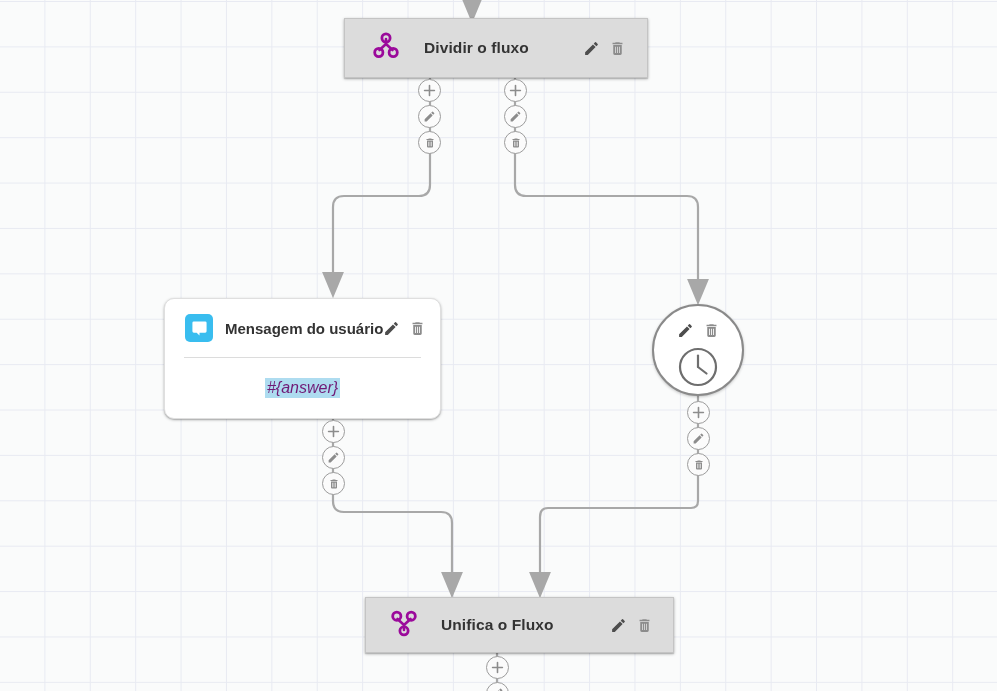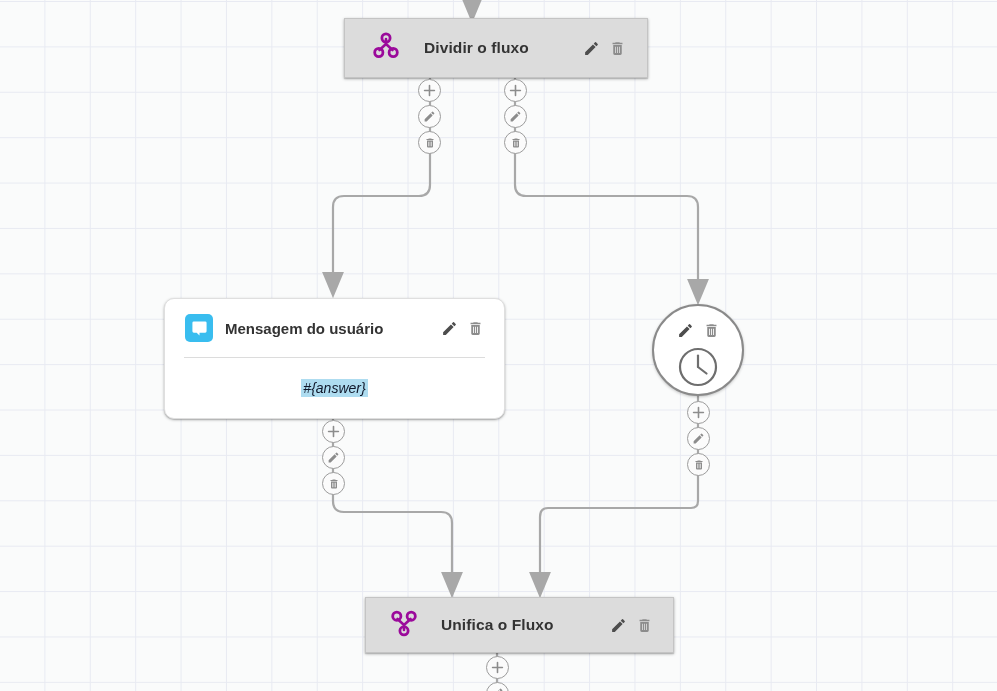--- a/index.html
+++ b/index.html
@@ -115,7 +115,7 @@
   #node-message {
     left: 164px;
     top: 298px;
-    width: 339px;
+    width: 275px;
     height: 119px;
   }
   #node-message .node-box {

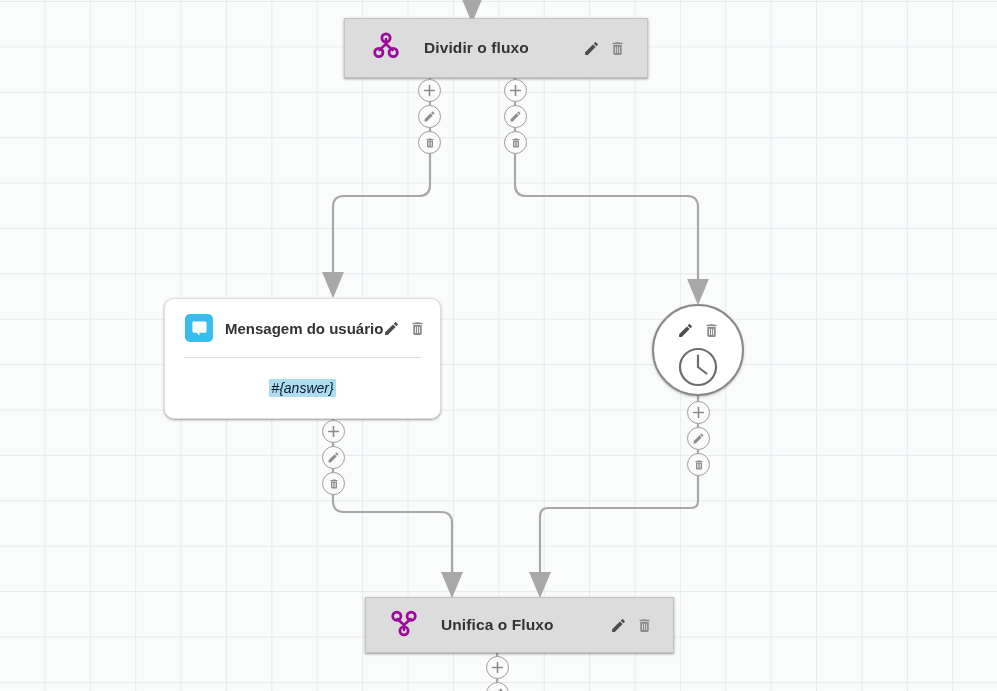--- a/index.html
+++ b/index.html
@@ -164,8 +164,8 @@
   .msg-var {
     font-family: "Liberation Sans", sans-serif;
     font-style: italic;
-    font-size: 14px;
-    color: #0f172a;
+    font-size: 16px;
+    color: #701a75;
     background: #aedcf0;
     padding: 1px 2px;
   }

